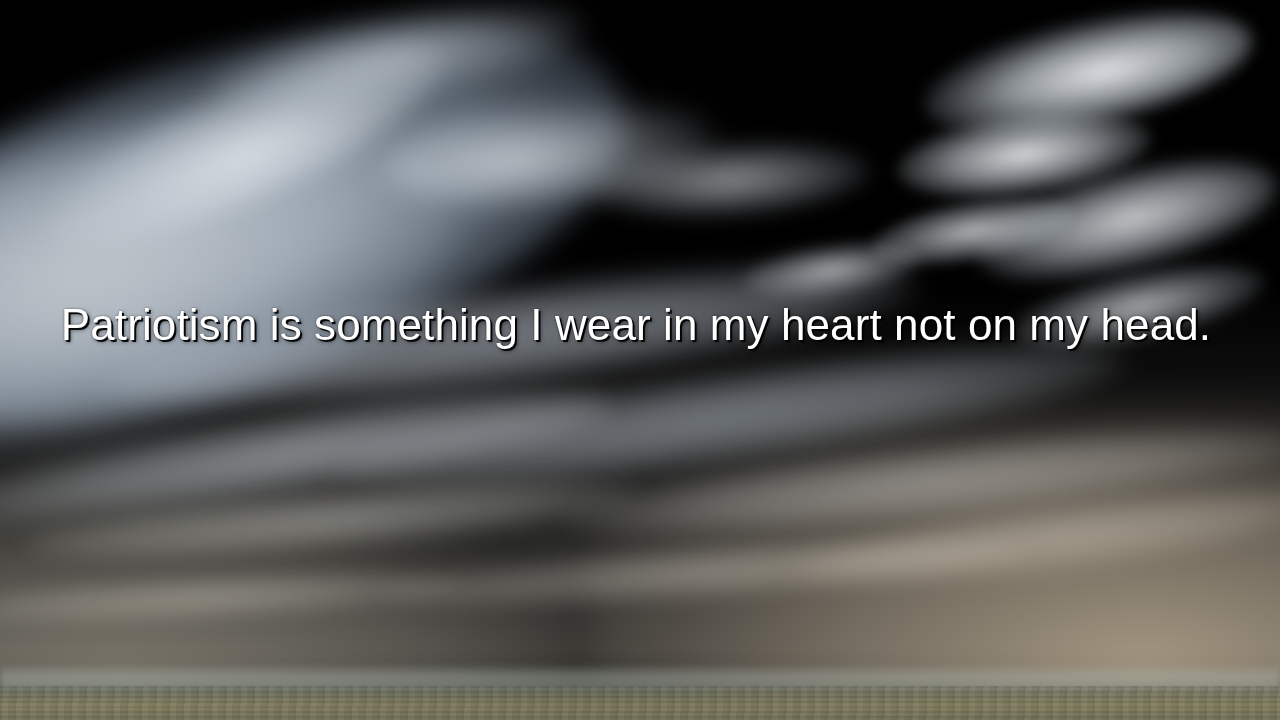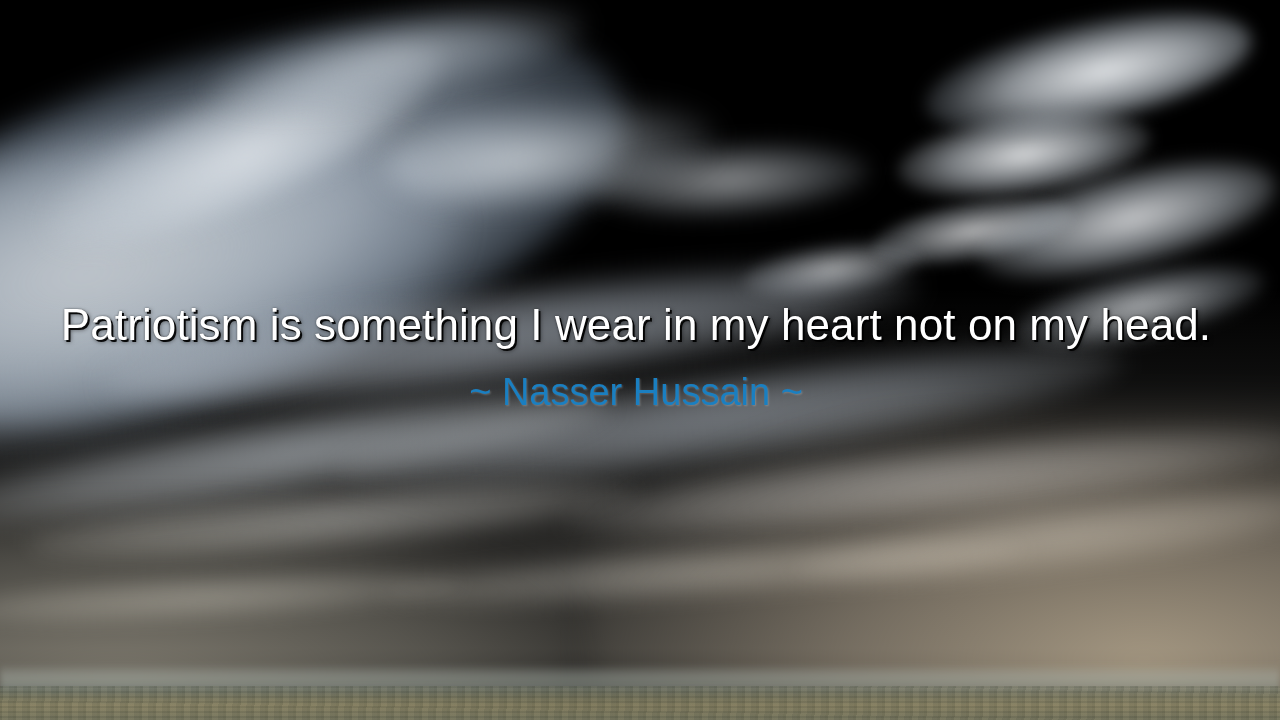--- a/index.html
+++ b/index.html
@@ -450,7 +450,6 @@
 
   <div class="quote-block">
     <p class="quote-text">Patriotism is something I wear in my heart not on my head.</p>
-    <p class="quote-author">~ Nasser Hussain ~</p>
   </div>
 
 </div>

